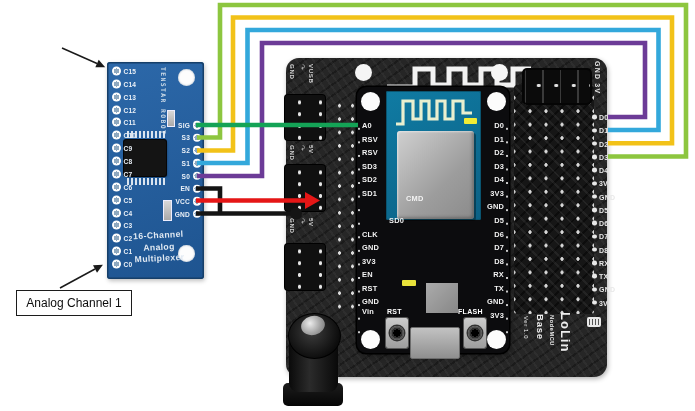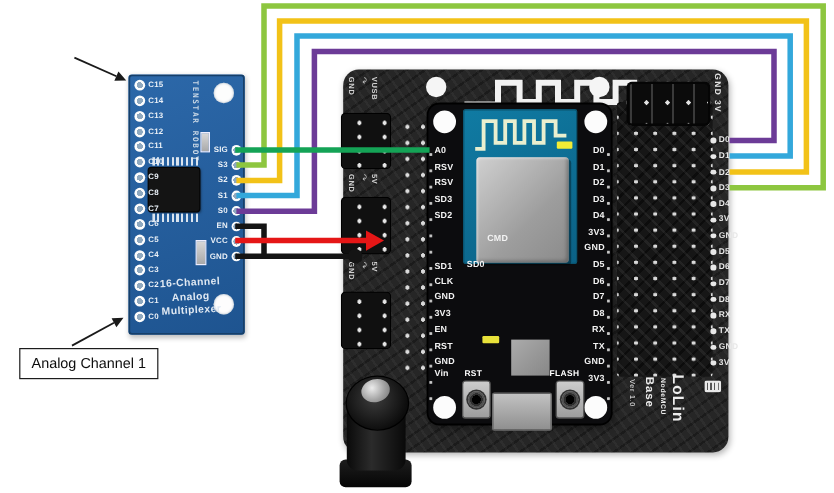--- a/index.html
+++ b/index.html
@@ -263,7 +263,7 @@
         <div class="prow mcu-lrow" style="top: 92.28px;">
           <b>SD2</b>
         </div>
-        <div class="prow mcu-lrow" style="top: 105.85px; margin-top: 29px;">
+        <div class="prow mcu-lrow" style="top: 105.85px;">
           <b>SD1</b>
         </div>
         <div class="prow mcu-lrow" style="top: 111px; padding-left: 44px;">

